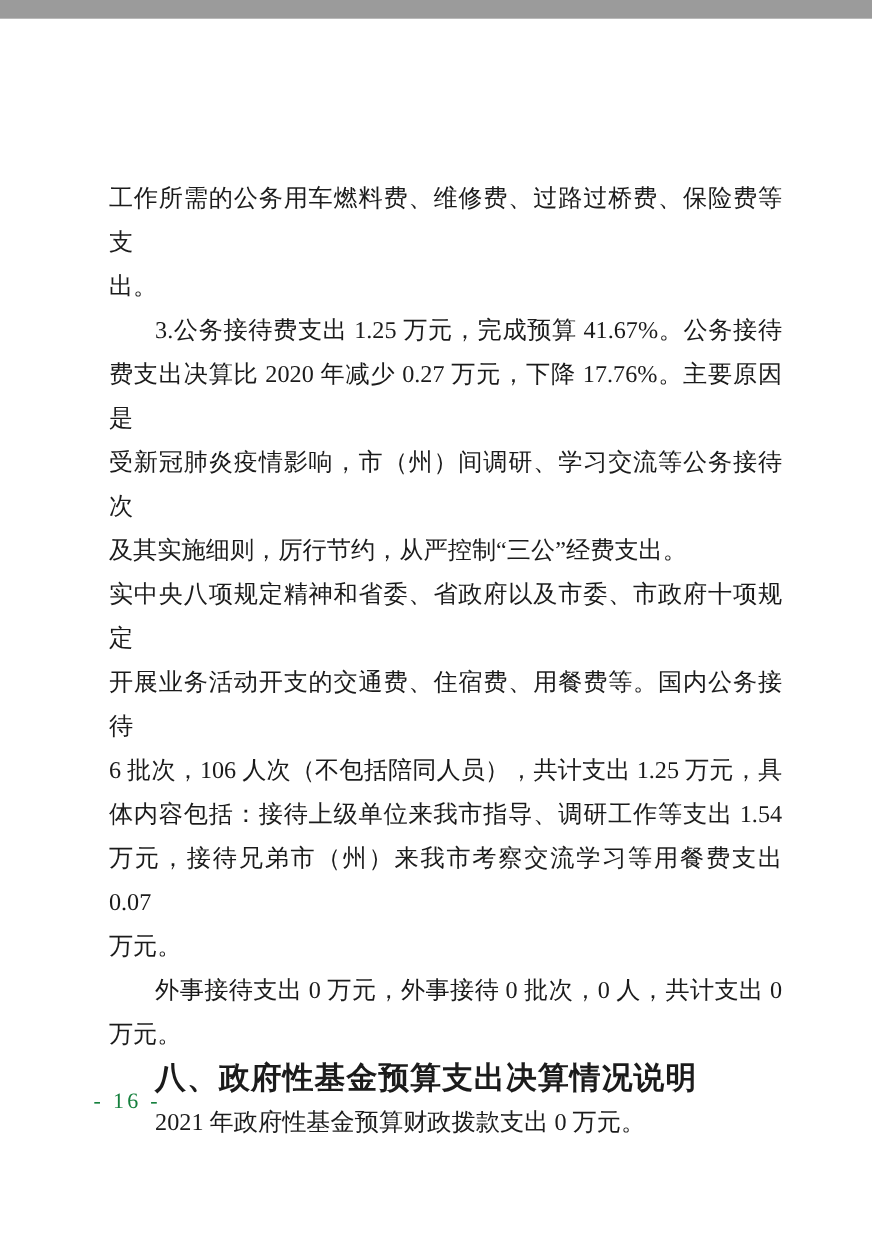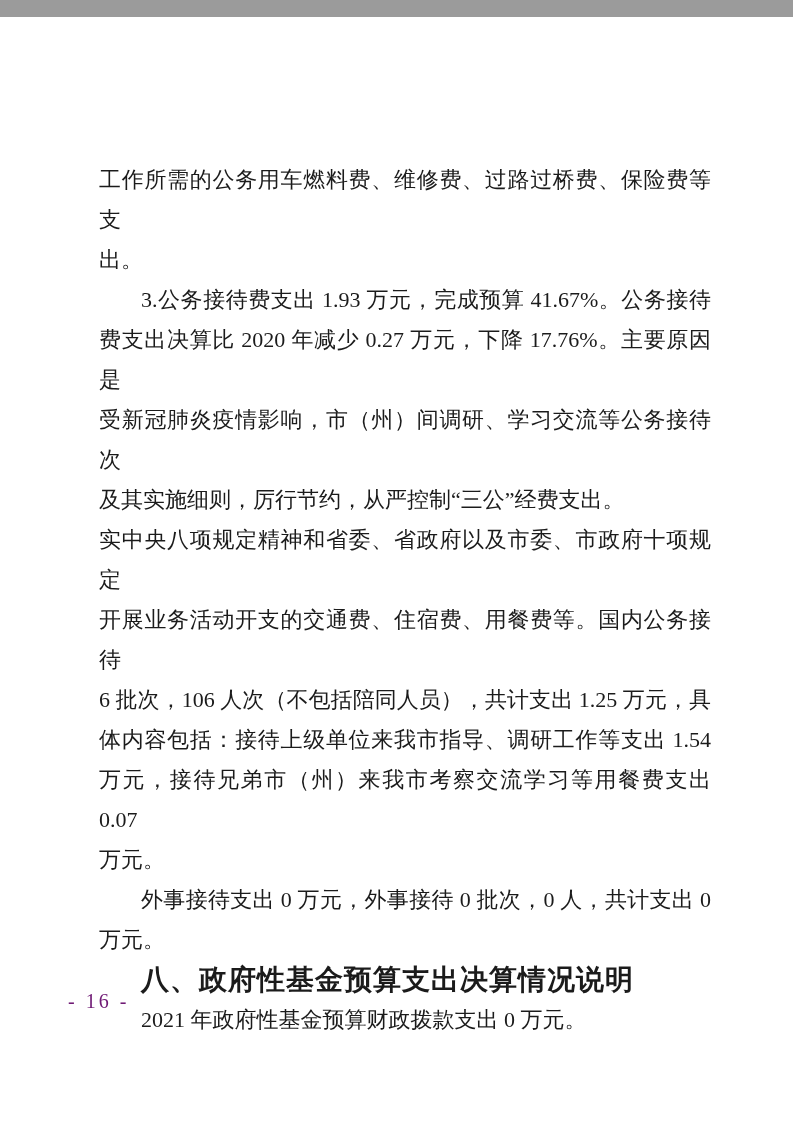--- a/index.html
+++ b/index.html
@@ -60,7 +60,7 @@
   <div class="content">
       <div class="line body justify">工作所需的公务用车燃料费、维修费、过路过桥费、保险费等支</div>
       <div class="line body">出。</div>
-      <div class="line body indent justify">3.公务接待费支出 1.93 万元，完成预算 41.67%。公务接待</div>
+      <div class="line body indent justify">3.公务接待费支出 1.25 万元，完成预算 41.67%。公务接待</div>
       <div class="line body justify">费支出决算比 2020 年减少 0.27 万元，下降 17.76%。主要原因是</div>
       <div class="line body justify">受新冠肺炎疫情影响，市（州）间调研、学习交流等公务接待次</div>
       <div class="line body">及其实施细则，厉行节约，从严控制“三公”经费支出。</div>

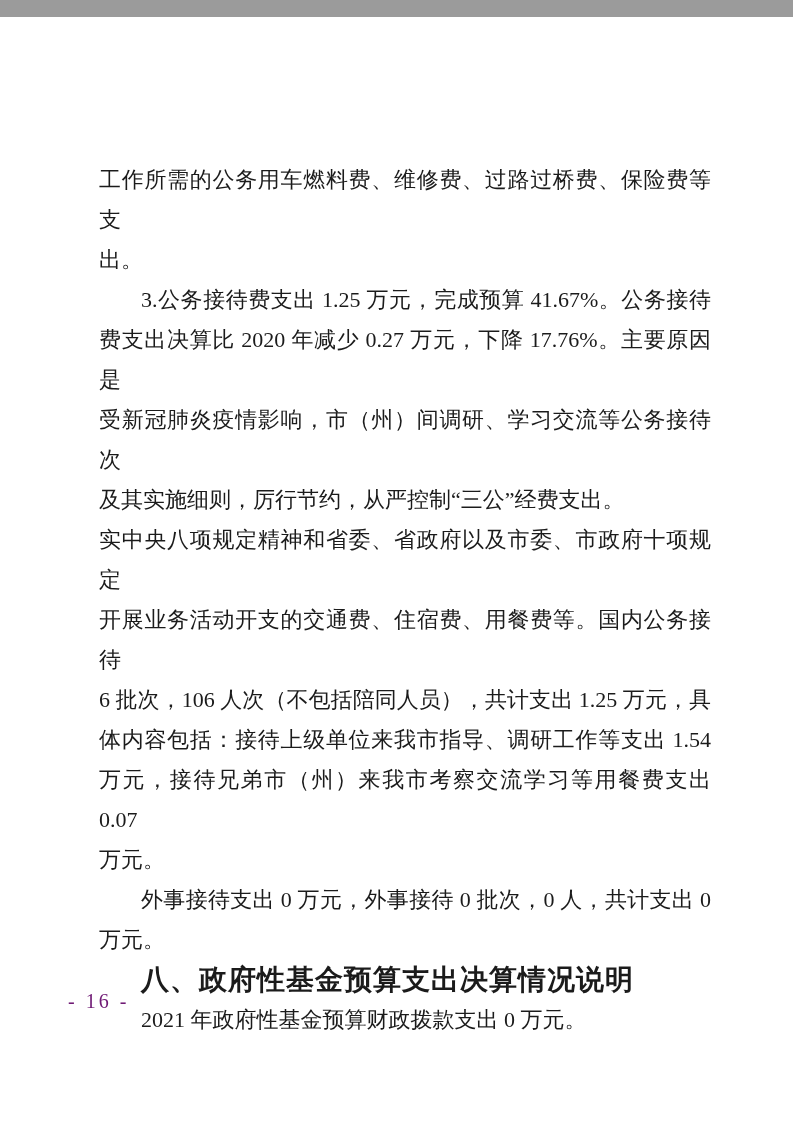--- a/index.html
+++ b/index.html
@@ -44,11 +44,11 @@
   }
   .footer {
     position: absolute;
-    left: 68px;
+    left: 85px;
     top: 970px;
     font-size: 20px;
     line-height: 28px;
-    color: #701a75;
+    color: #15803d;
     letter-spacing: 3px;
     font-family: "Liberation Serif", "DejaVu Serif", serif;
   }

